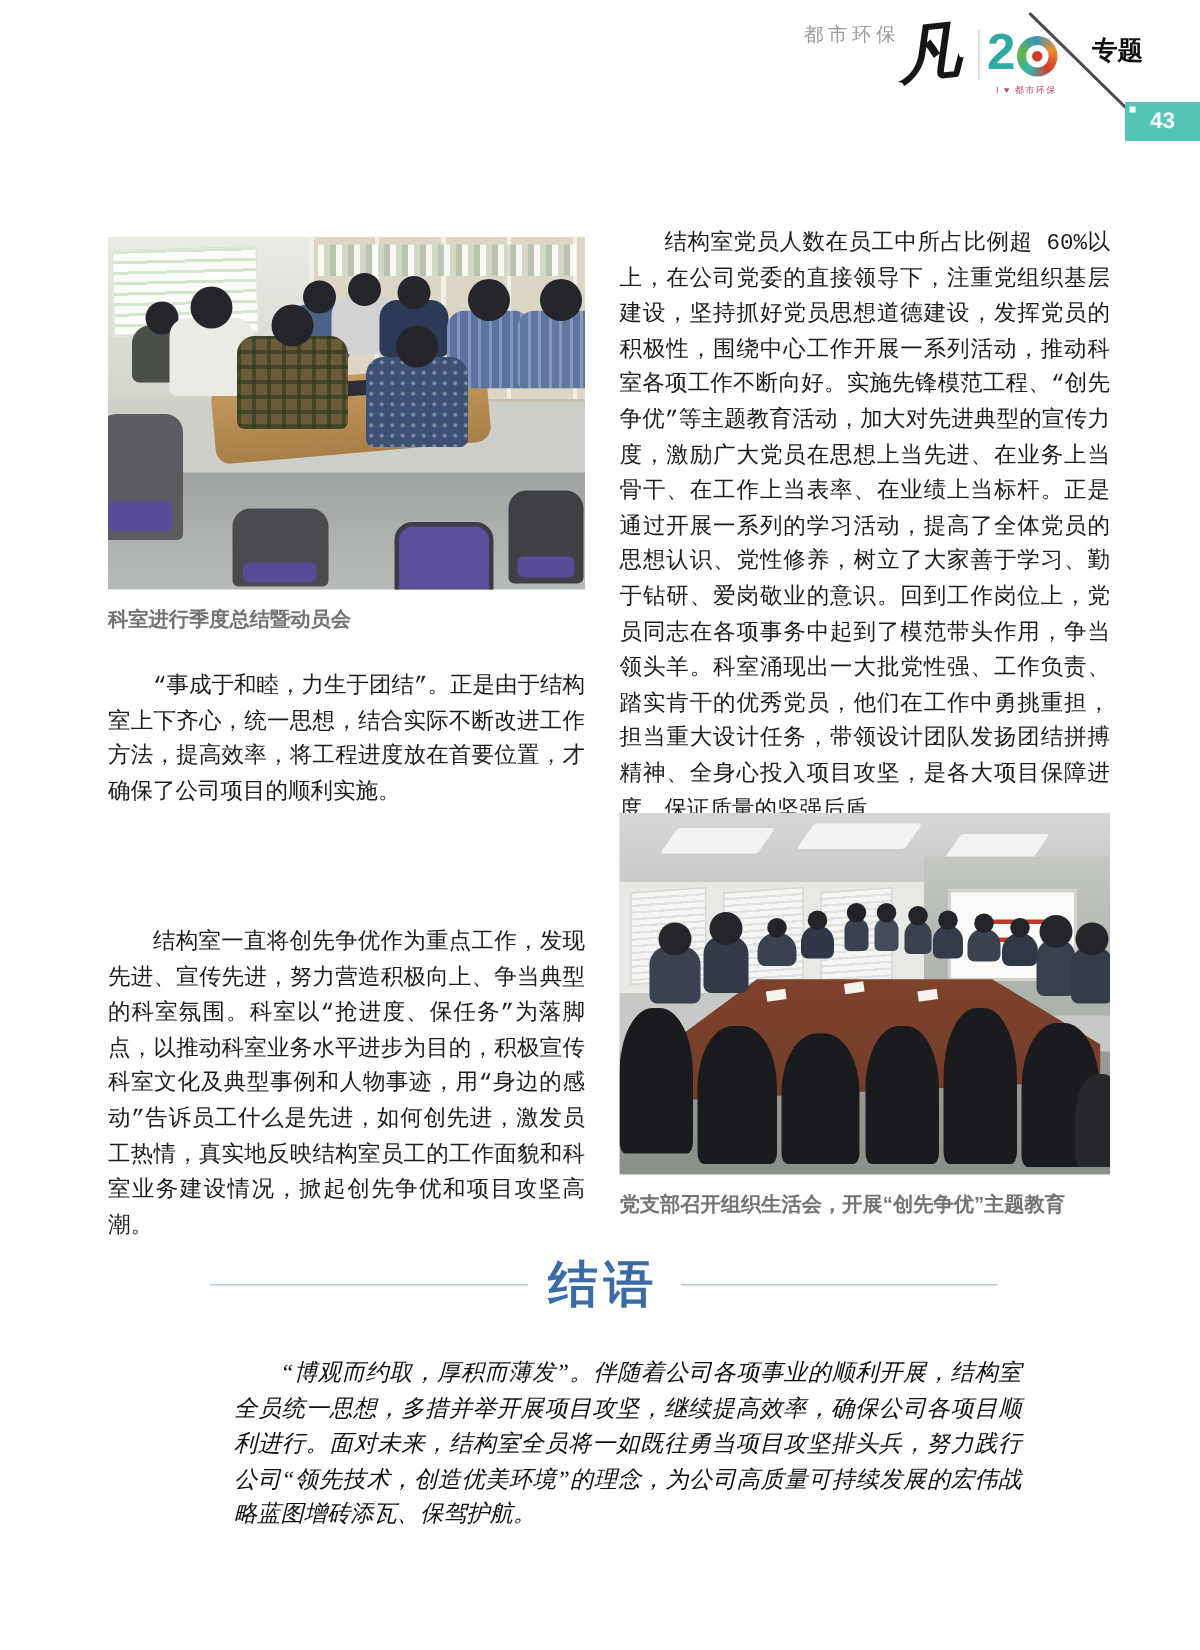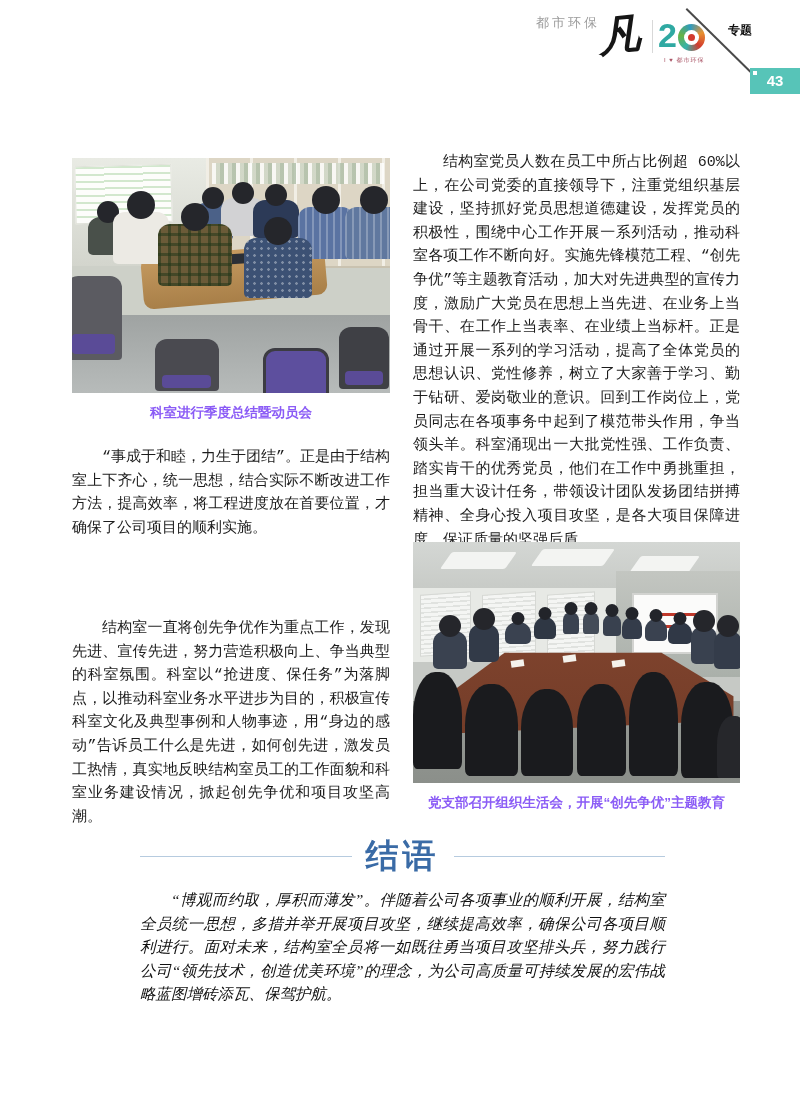--- a/index.html
+++ b/index.html
@@ -21,7 +21,7 @@
   .logo-tagline{left:664px;top:56px;font-size:6px;color:#a56;letter-spacing:1px;}
   .diag-line{left:687px;top:8px;width:92px;height:2px;background:#4a4a4a;
              transform:rotate(44.5deg);transform-origin:0 0;}
-  .section-label{left:728px;top:22px;font-size:12px;font-weight:700;color:#111;}
+  .section-label{left:728px;top:22px;font-size:17px;font-weight:700;color:#111;}
   .page-tab{left:750px;top:68px;width:50px;height:26px;background:#57c4b8;}
   .page-tab .sq{position:absolute;left:3px;top:3px;width:4px;height:4px;background:#fff;}
   .page-tab .num{display:block;width:100%;text-align:center;line-height:26px;

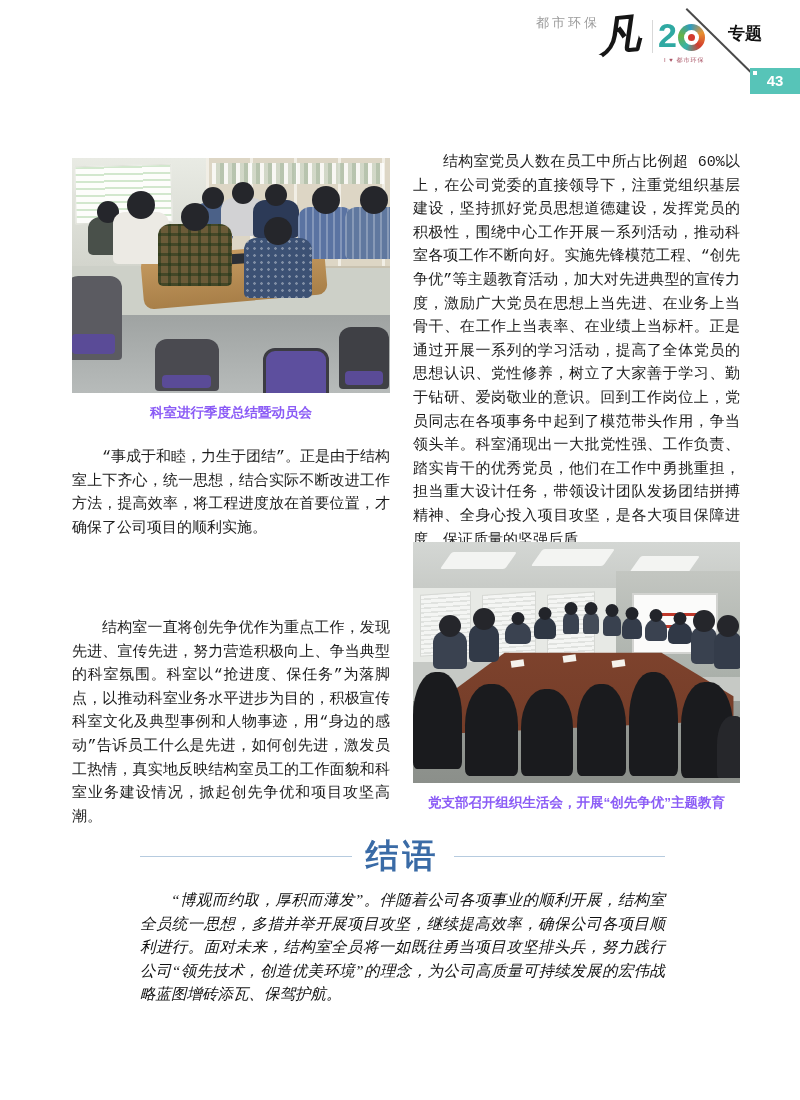--- a/index.html
+++ b/index.html
@@ -33,7 +33,7 @@
   .para-l1{left:72px;top:446px;width:318px;}
   .para-l2{left:72px;top:617px;width:318px;}
   .para-r1{left:413px;top:151px;width:327px;}
-  .caption{font-weight:700;font-size:13.5px;text-align:center;color:#8b5cf6;}
+  .caption{font-weight:700;font-size:13.5px;text-align:left;color:#737373;}
   .caption1{left:72px;top:404px;width:318px;}
   .caption2{left:413px;top:794px;width:327px;}
   .section-bar{left:95px;top:570px;width:282px;height:25px;background:#5b7cab;

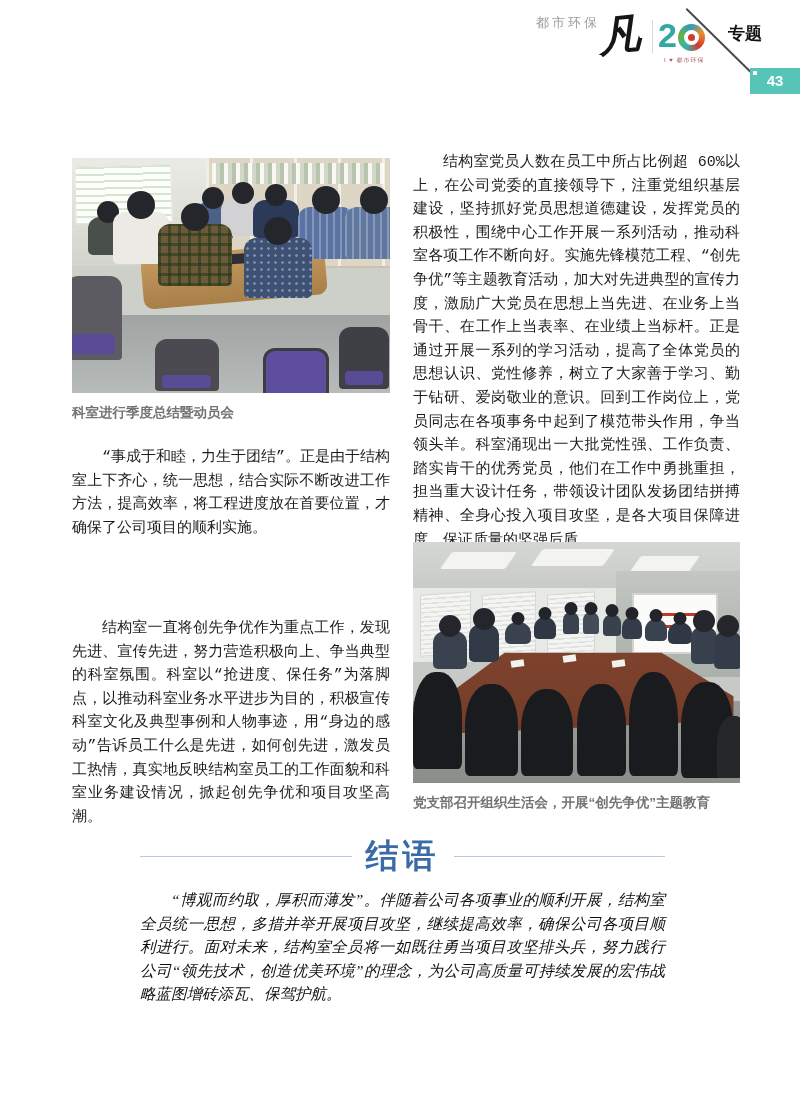--- a/index.html
+++ b/index.html
@@ -46,7 +46,7 @@
                color:#3a6ba6;margin:0 14px;letter-spacing:4px;}
   .concl-body{left:140px;top:888px;width:525px;font-family:"Liberation Serif",serif;
               font-style:italic;font-size:15.5px;line-height:23.5px;text-align:justify;
-              text-indent:2em;color:#101010;margin:0;}
+              text-indent:2em;color:#101010;margin:16px;}
   .byline{left:140px;top:988px;width:505px;text-align:right;padding-right:20px;
           font-weight:700;font-size:14.5px;color:#111;}
 

